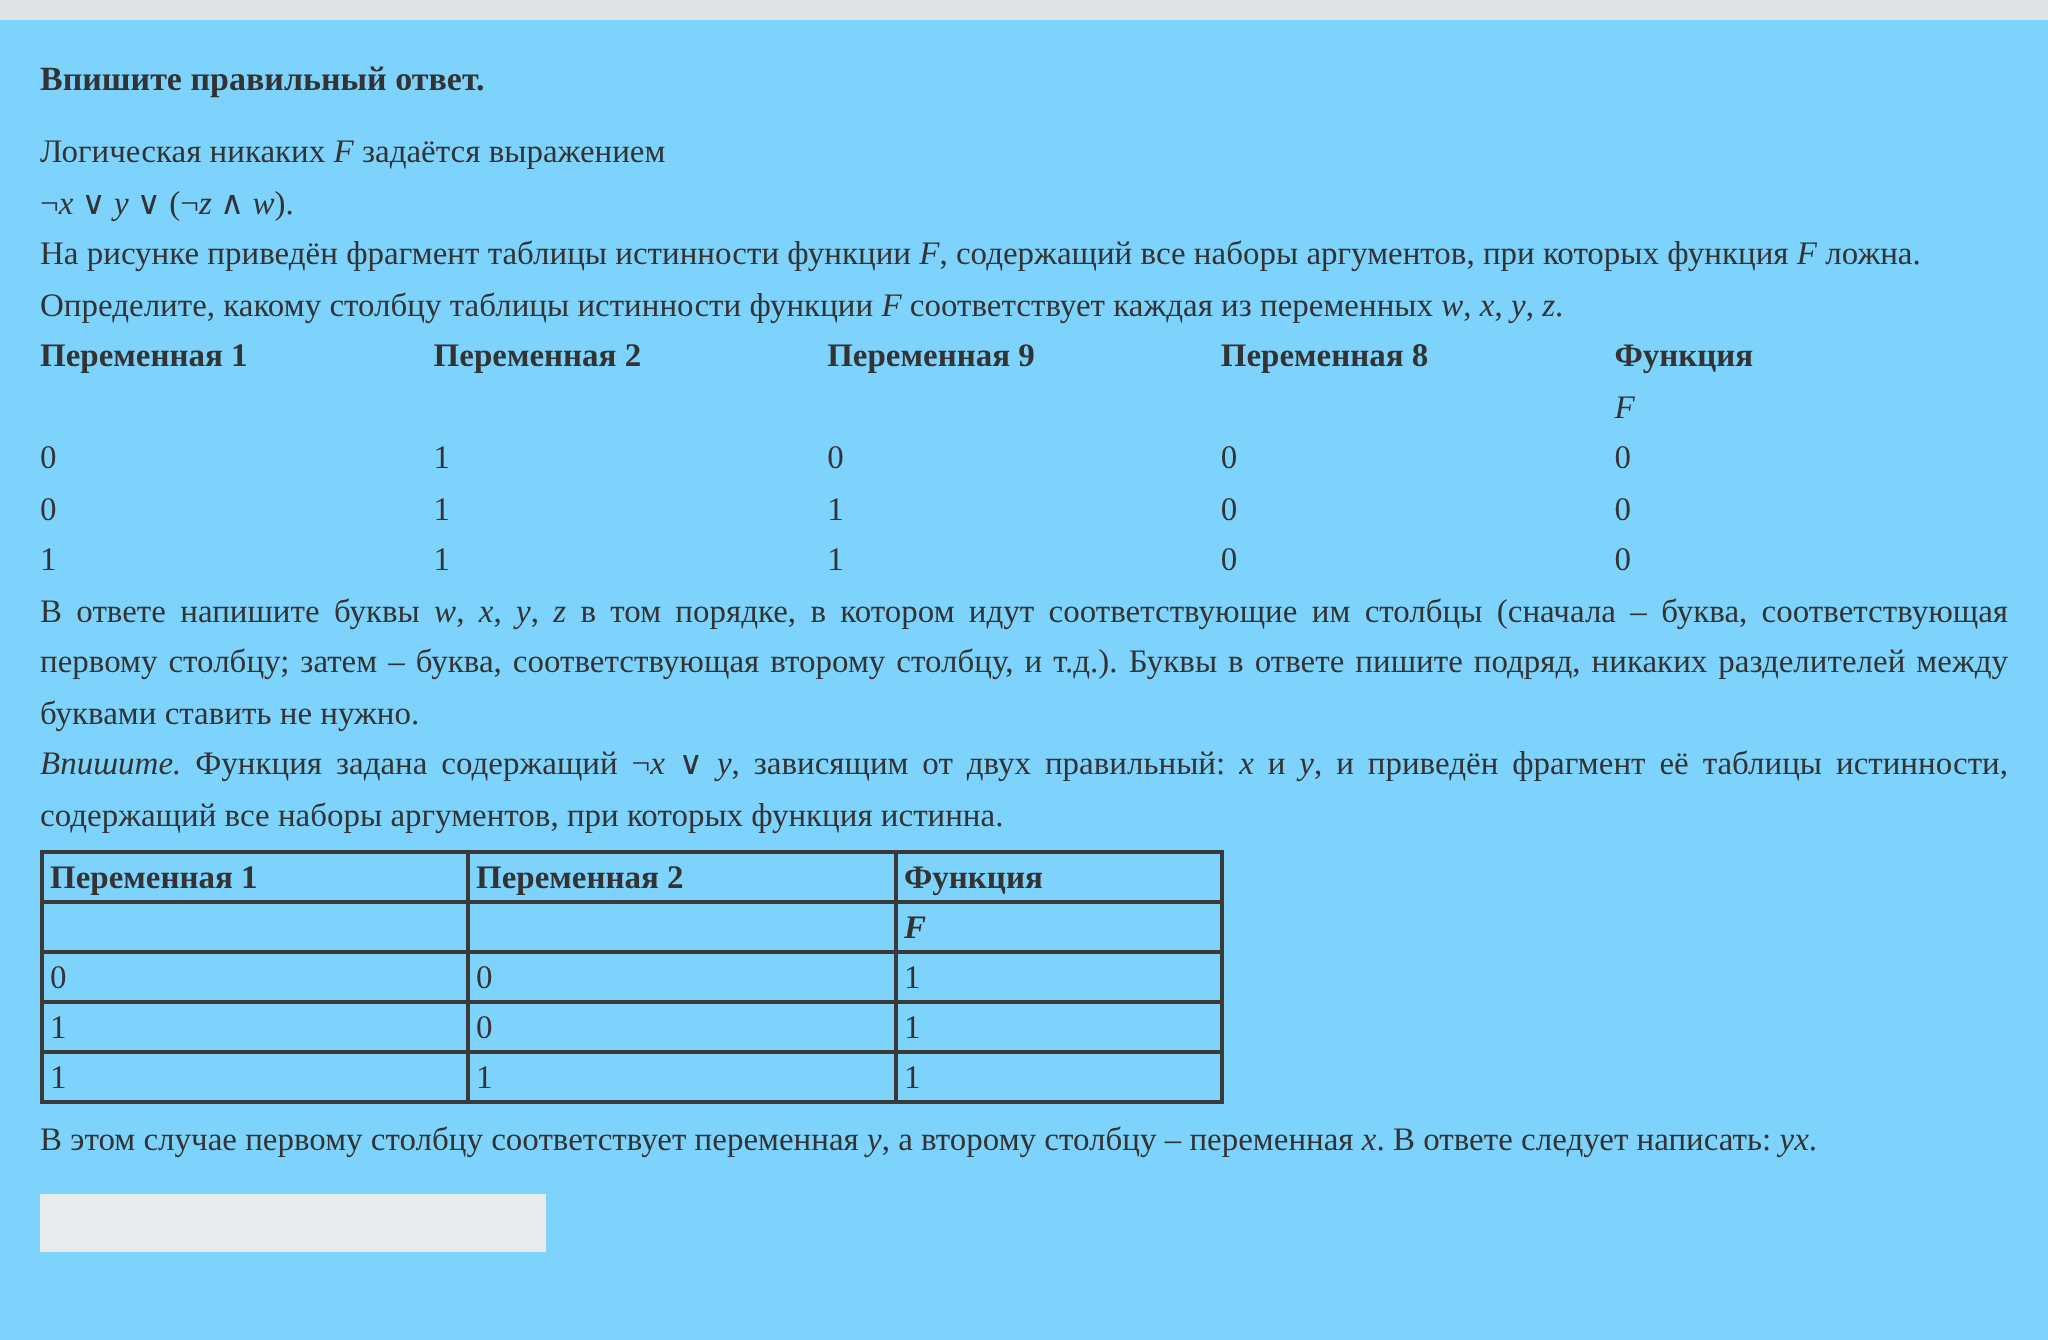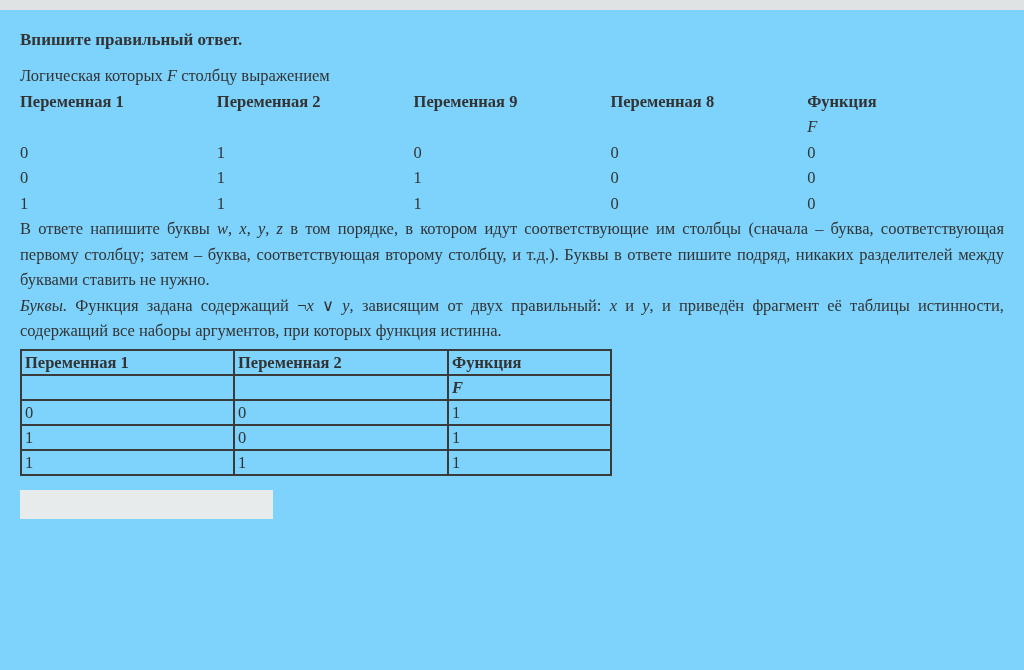--- a/index.html
+++ b/index.html
@@ -95,7 +95,7 @@
 
     <h1 class="page-title">Впишите правильный ответ.</h1>
 
-    <p><span>Логическая которых </span><span class="i">F</span><span> столбцу выражением</span></p>
+    <p><span>Логическая никаких </span><span class="i">F</span><span> столбцу выражением</span></p>
 
     <table class="plain">
       <tbody>

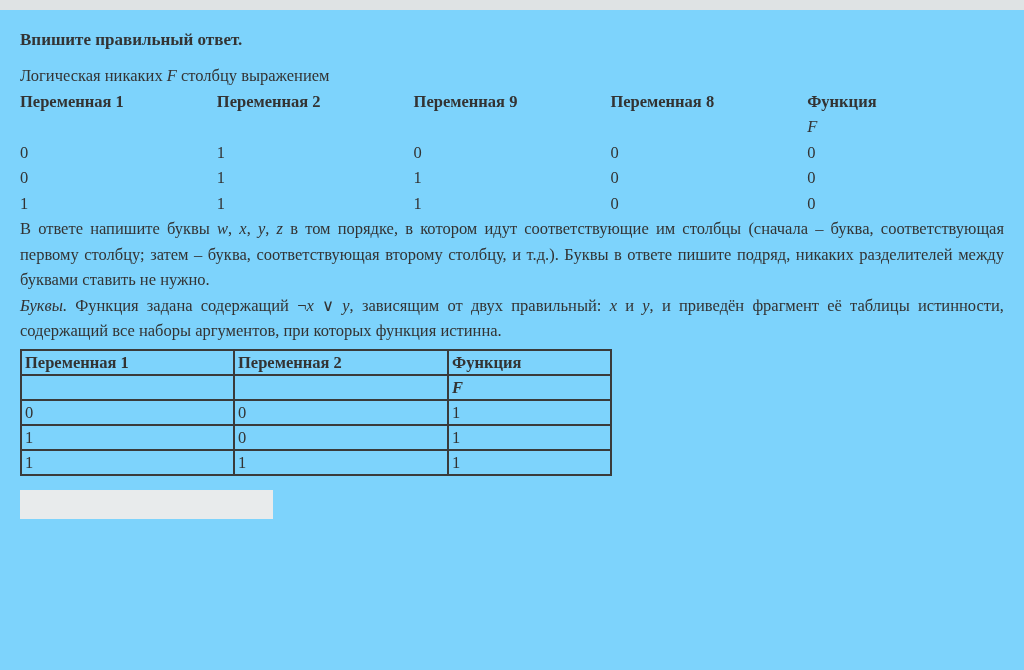--- a/index.html
+++ b/index.html
@@ -95,7 +95,7 @@
 
     <h1 class="page-title">Впишите правильный ответ.</h1>
 
-    <p><span>Логическая никаких </span><span class="i">F</span><span> столбцу выражением</span></p>
+    <p><span>Логическая никаких </span><span class="i">F</span><span> задаётся выражением</span></p>
 
     <table class="plain">
       <tbody>

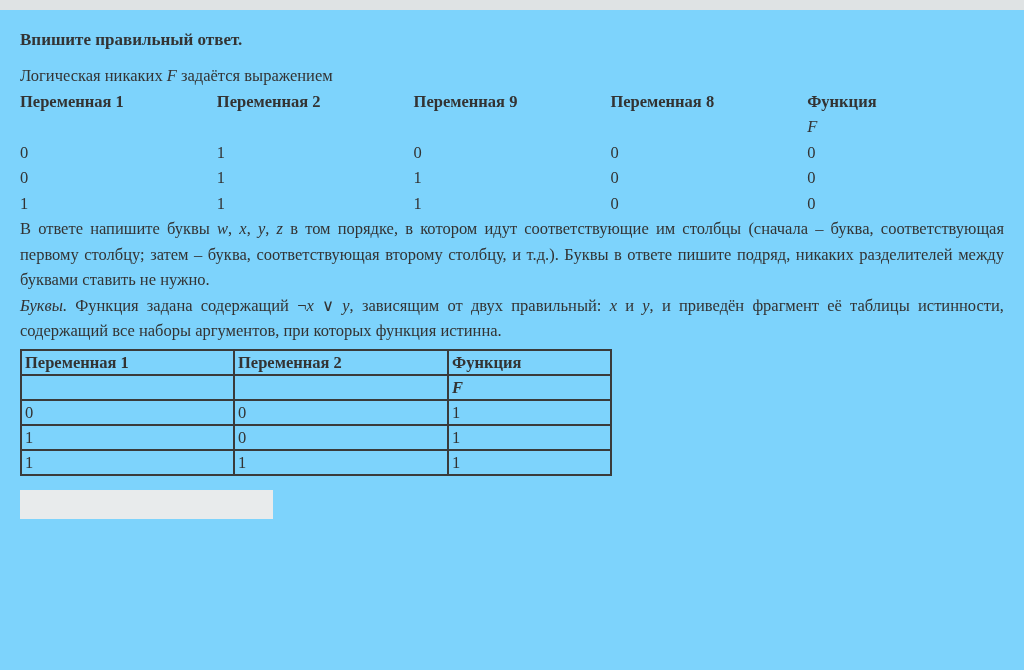--- a/index.html
+++ b/index.html
@@ -96,6 +96,7 @@
     <h1 class="page-title">Впишите правильный ответ.</h1>
 
     <p><span>Логическая никаких </span><span class="i">F</span><span> задаётся выражением</span></p>
+    <p><span>¬</span><span class="i">x</span><span> ∨ </span><span class="i">y</span><span> ∨ (¬</span><span class="i">z</span><span> ∧ </span><span class="i">w</span><span>).</span></p>
 
     <table class="plain">
       <tbody>

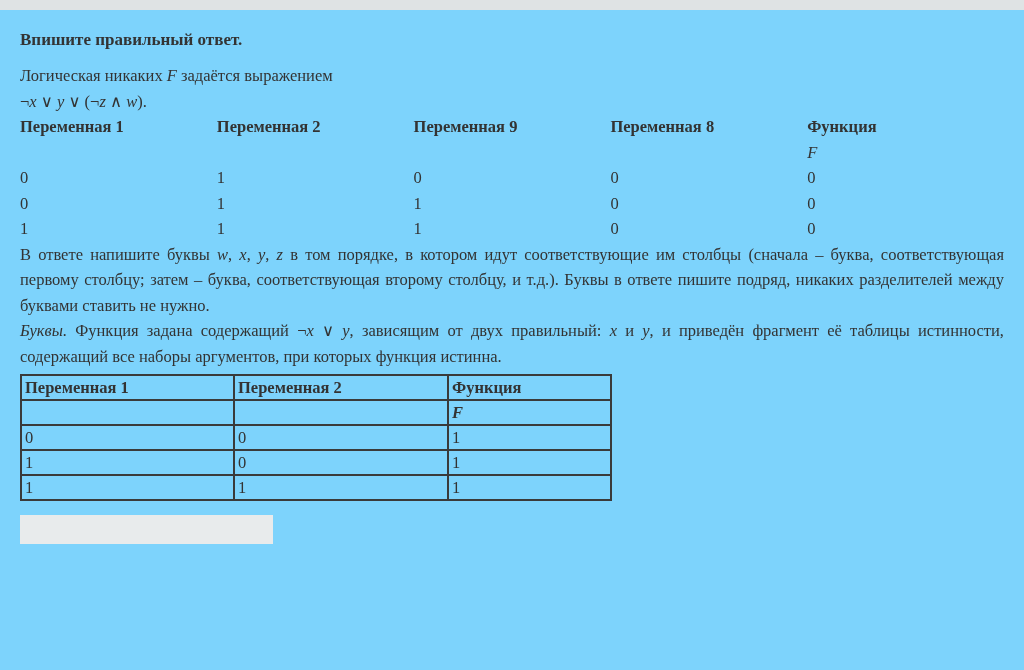--- a/index.html
+++ b/index.html
@@ -97,6 +97,7 @@
 
     <p><span>Логическая никаких </span><span class="i">F</span><span> задаётся выражением</span></p>
     <p><span>¬</span><span class="i">x</span><span> ∨ </span><span class="i">y</span><span> ∨ (¬</span><span class="i">z</span><span> ∧ </span><span class="i">w</span><span>).</span></p>
+    <p class="just"><span>На рисунке приведён фрагмент таблицы истинности функции </span><span class="i">F</span><span>, содержащий все наборы аргументов, при которых функция </span><span class="i">F</span><span> ложна.</span></p>
 
     <table class="plain">
       <tbody>

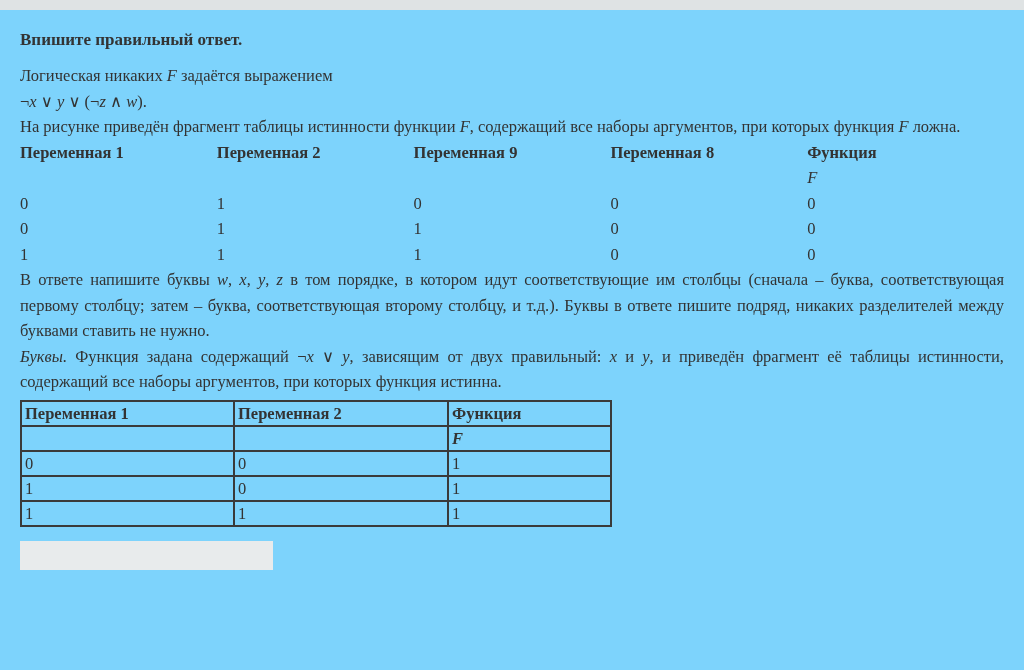--- a/index.html
+++ b/index.html
@@ -98,6 +98,7 @@
     <p><span>Логическая никаких </span><span class="i">F</span><span> задаётся выражением</span></p>
     <p><span>¬</span><span class="i">x</span><span> ∨ </span><span class="i">y</span><span> ∨ (¬</span><span class="i">z</span><span> ∧ </span><span class="i">w</span><span>).</span></p>
     <p class="just"><span>На рисунке приведён фрагмент таблицы истинности функции </span><span class="i">F</span><span>, содержащий все наборы аргументов, при которых функция </span><span class="i">F</span><span> ложна.</span></p>
+    <p><span>Определите, какому столбцу таблицы истинности функции </span><span class="i">F</span><span> соответствует каждая из переменных </span><span class="i">w</span><span>, </span><span class="i">x</span><span>, </span><span class="i">y</span><span>, </span><span class="i">z</span><span>.</span></p>
 
     <table class="plain">
       <tbody>

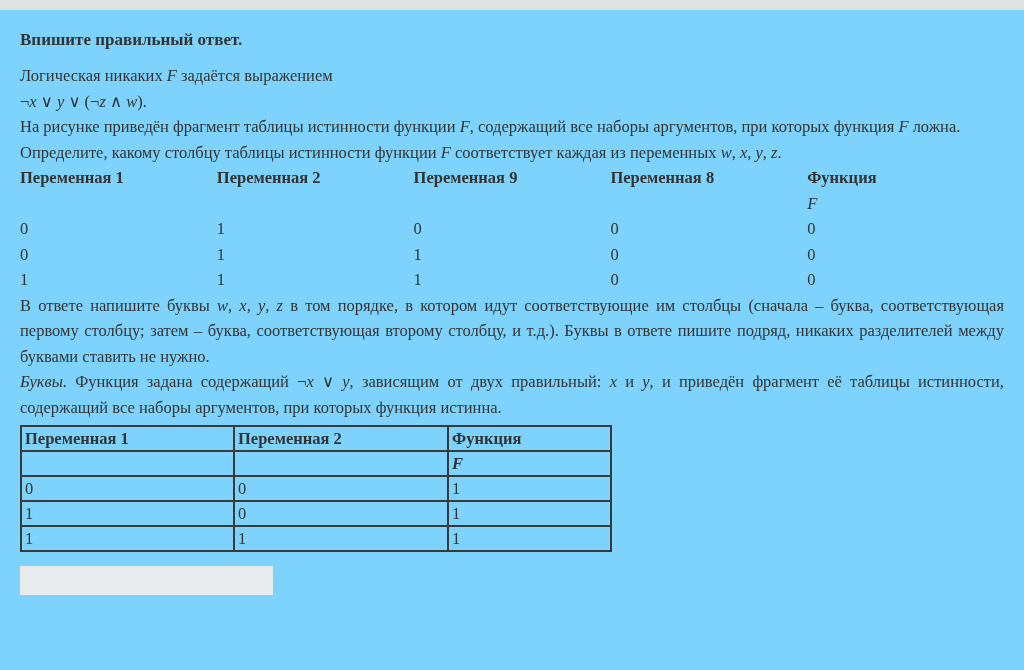--- a/index.html
+++ b/index.html
@@ -141,7 +141,7 @@
     </table>
 
     <p class="just"><span>В ответе напишите буквы </span><span class="i">w</span><span>, </span><span class="i">x</span><span>, </span><span class="i">y</span><span>, </span><span class="i">z</span><span> в том порядке, в котором идут соответствующие им столбцы (сначала – буква, соответствующая первому столбцу; затем – буква, соответствующая второму столбцу, и т.д.). Буквы в ответе пишите подряд, никаких разделителей между буквами ставить не нужно.</span></p>
-    <p class="just"><span class="i">Буквы.</span><span> Функция задана содержащий ¬</span><span class="i">x</span><span> ∨ </span><span class="i">y</span><span>, зависящим от двух правильный: </span><span class="i">x</span><span> и </span><span class="i">y</span><span>, и приведён фрагмент её таблицы истинности, содержащий все наборы аргументов, при которых функция истинна.</span></p>
+    <p class="just"><span class="i">Впишите.</span><span> Функция задана содержащий ¬</span><span class="i">x</span><span> ∨ </span><span class="i">y</span><span>, зависящим от двух правильный: </span><span class="i">x</span><span> и </span><span class="i">y</span><span>, и приведён фрагмент её таблицы истинности, содержащий все наборы аргументов, при которых функция истинна.</span></p>
 
     <table class="bordered">
       <colgroup>

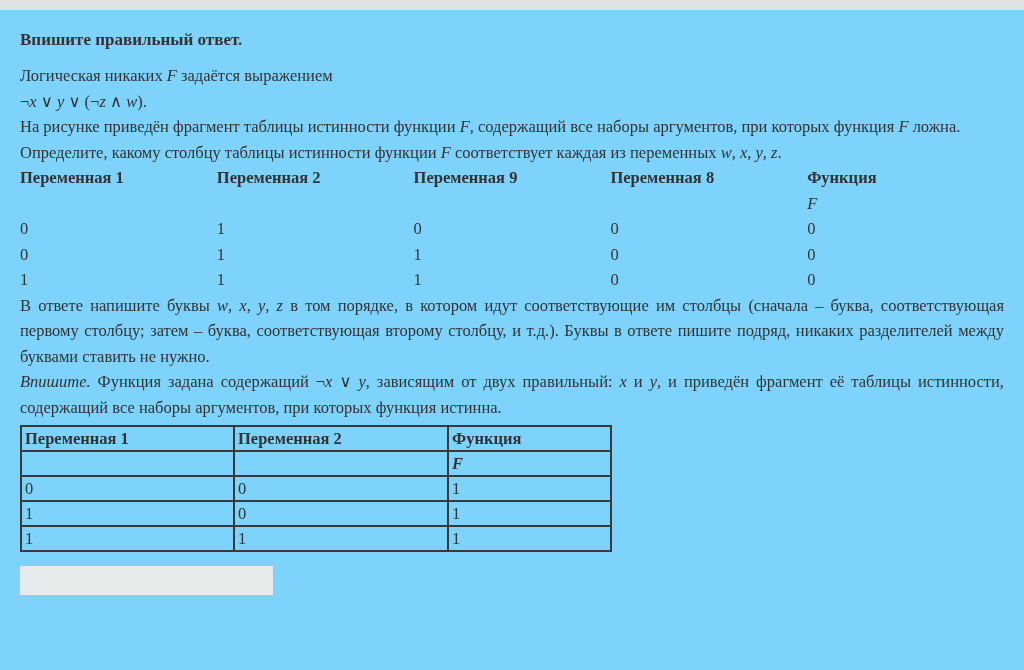--- a/index.html
+++ b/index.html
@@ -178,6 +178,7 @@
       </tbody>
     </table>
 
+    <p class="conclusion"><span>В этом случае первому столбцу соответствует переменная </span><span class="i">y</span><span>, а второму столбцу – переменная </span><span class="i">x</span><span>. В ответе следует написать: </span><span class="i">yx</span><span>.</span></p>
 
     <div class="answer-box">
       <input type="text" class="answer-input" placeholder="" style="">

